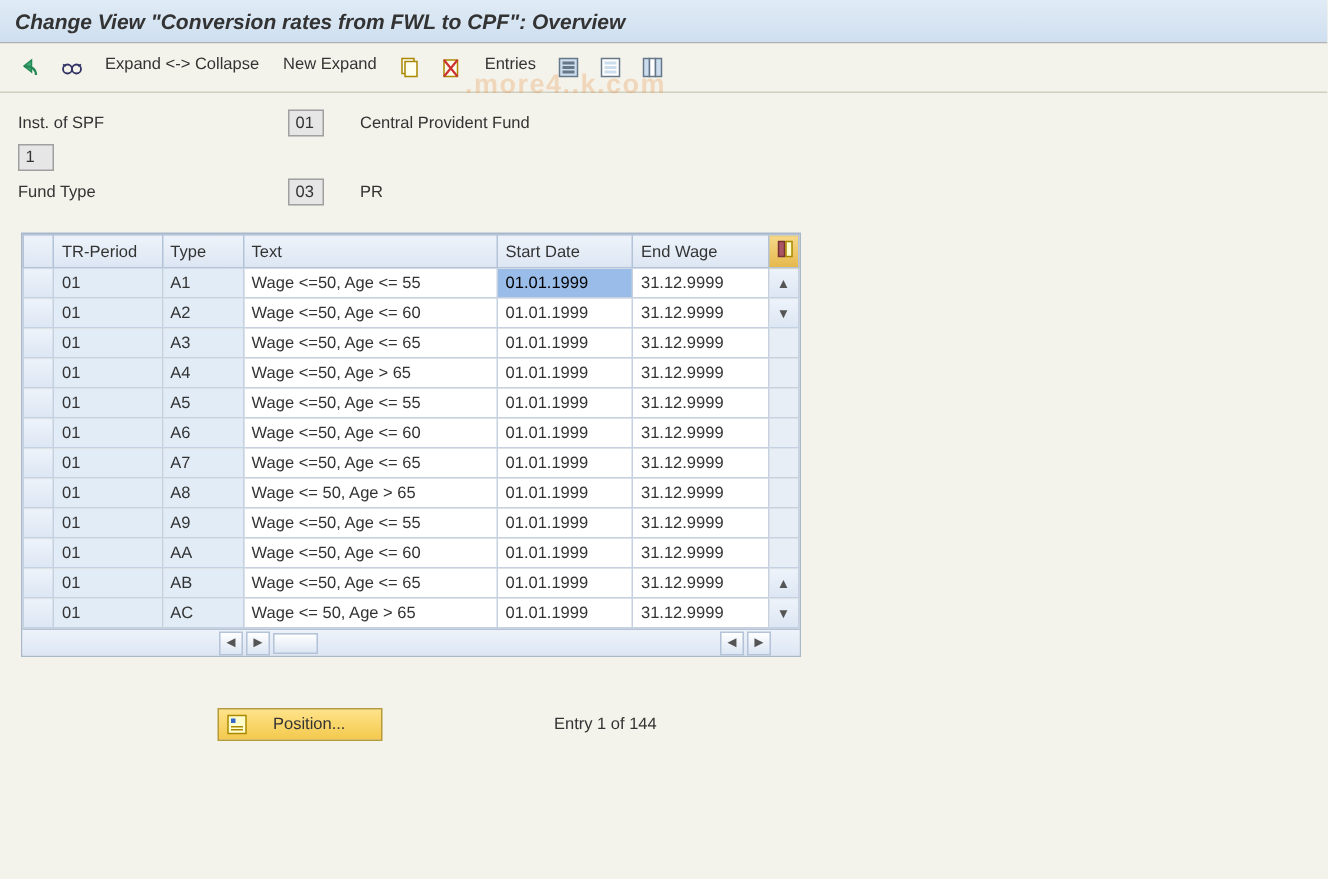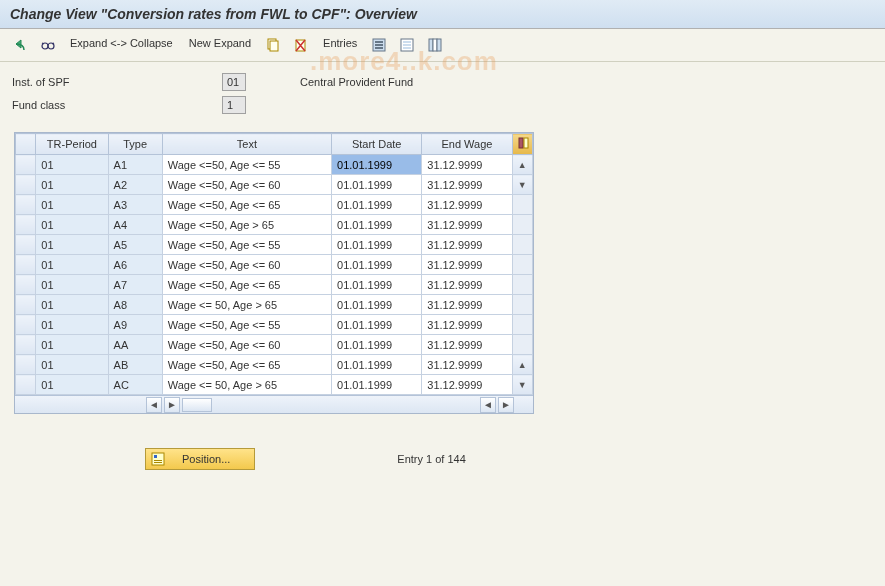--- a/index.html
+++ b/index.html
@@ -181,7 +181,7 @@
       position: absolute;
       top: 46px;
       left: 310px;
-      font-size: 26px;
+      font-size: 18px;
       color: rgba(230,140,60,0.28);
       font-weight: bold;
       pointer-events: none;

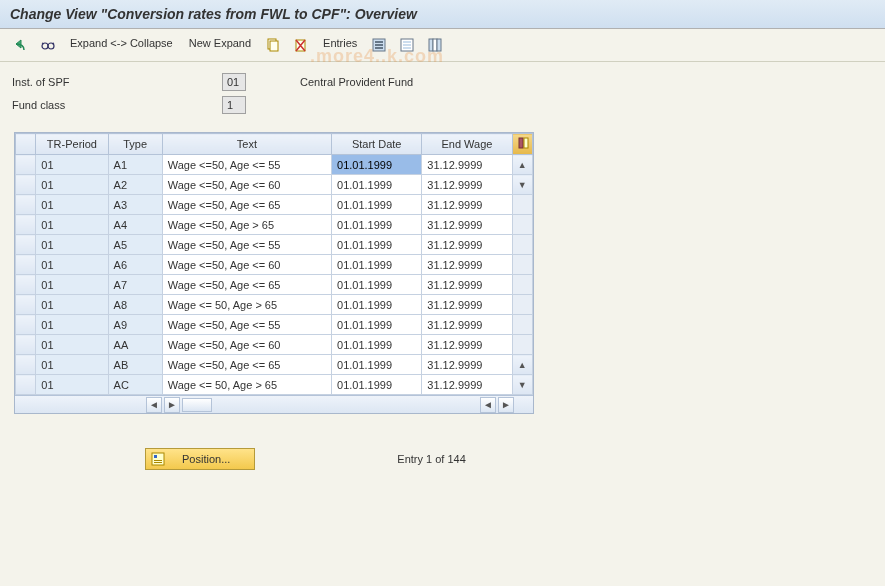--- a/index.html
+++ b/index.html
@@ -55,7 +55,6 @@
       align-items: center;
       margin-bottom: 3px;
       height: 20px;
-      gap: 30px;
     }
     .form-label { width: 180px; font-size: 11px; color: #333; }
     .form-code {

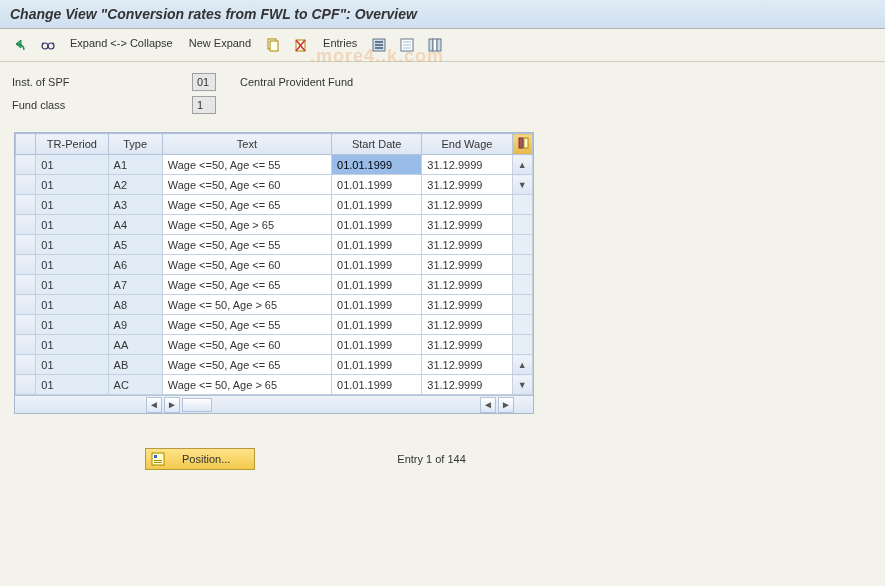--- a/index.html
+++ b/index.html
@@ -255,7 +255,6 @@
     <span class="form-desc">Central Provident Fund</span>
   </div>
   <div class="form-row">
-    <span class="form-label">Fund class</span>
     <span class="form-code">1</span>
   </div>
 </div>

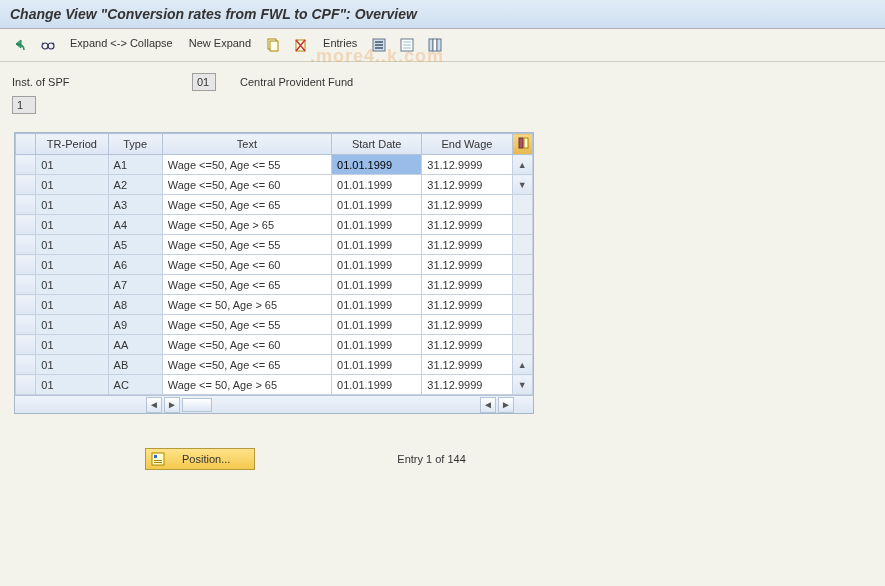--- a/index.html
+++ b/index.html
@@ -256,6 +256,11 @@
   </div>
   <div class="form-row">
     <span class="form-code">1</span>
+  </div>
+  <div class="form-row">
+    <span class="form-label">Fund Type</span>
+    <span class="form-code">03</span>
+    <span class="form-desc">PR</span>
   </div>
 </div>
 

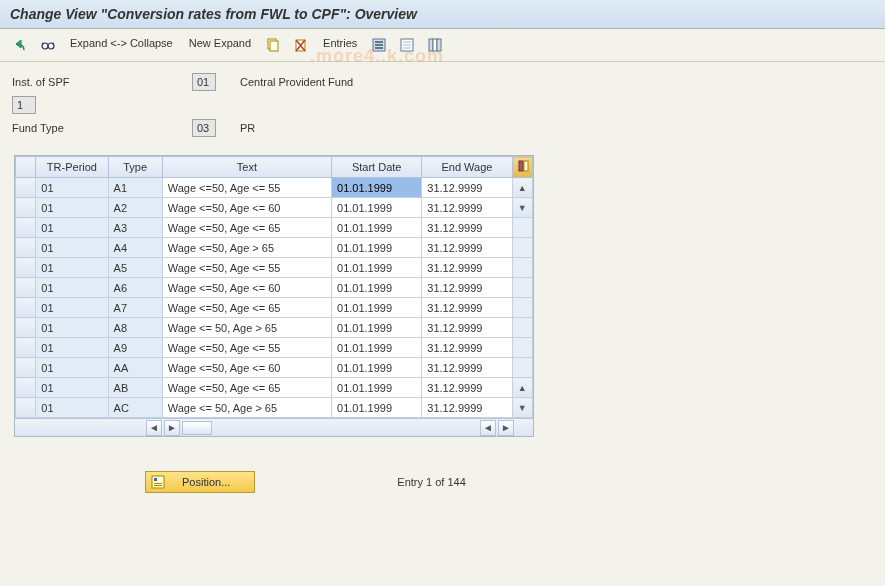--- a/index.html
+++ b/index.html
@@ -84,7 +84,7 @@
       background: linear-gradient(to bottom, #eef3fa, #dce6f3);
       border: 1px solid #b4c3d8;
       padding: 3px 5px;
-      text-align: center;
+      text-align: left;
       font-weight: normal;
       color: #333;
       height: 20px;

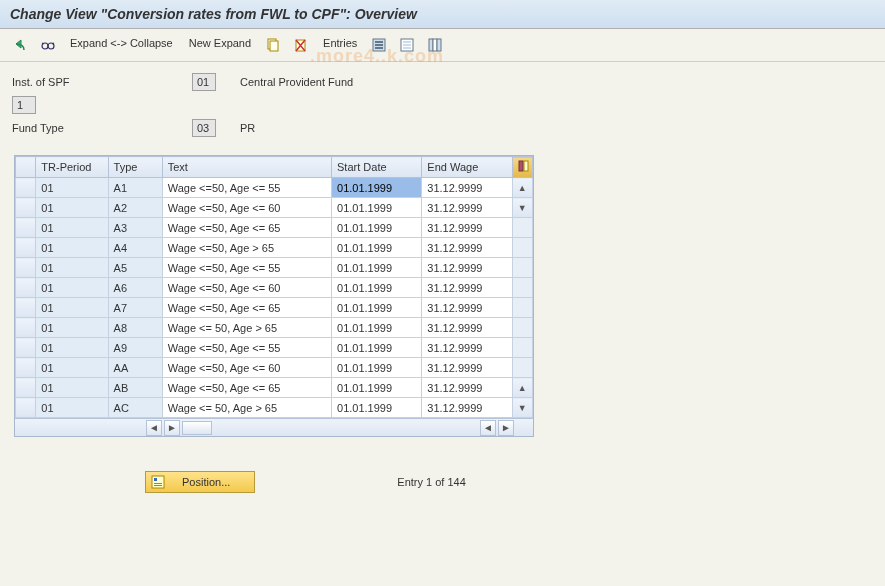--- a/index.html
+++ b/index.html
@@ -157,7 +157,7 @@
       display: flex;
       align-items: center;
       padding-left: 145px;
-      gap: 110px;
+      gap: 82px;
     }
     .position-btn {
       display: inline-flex;

